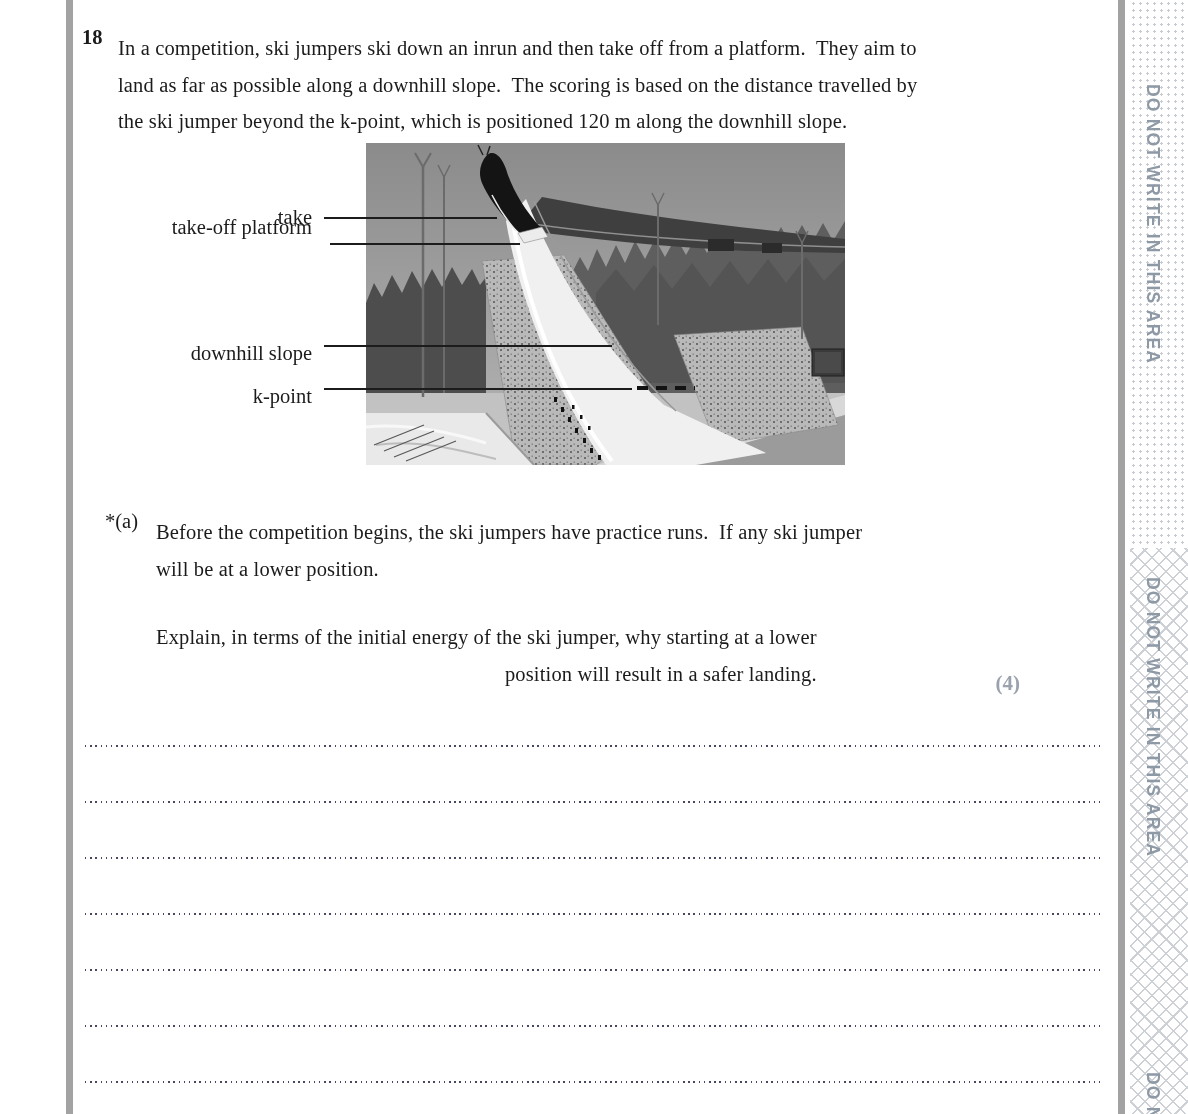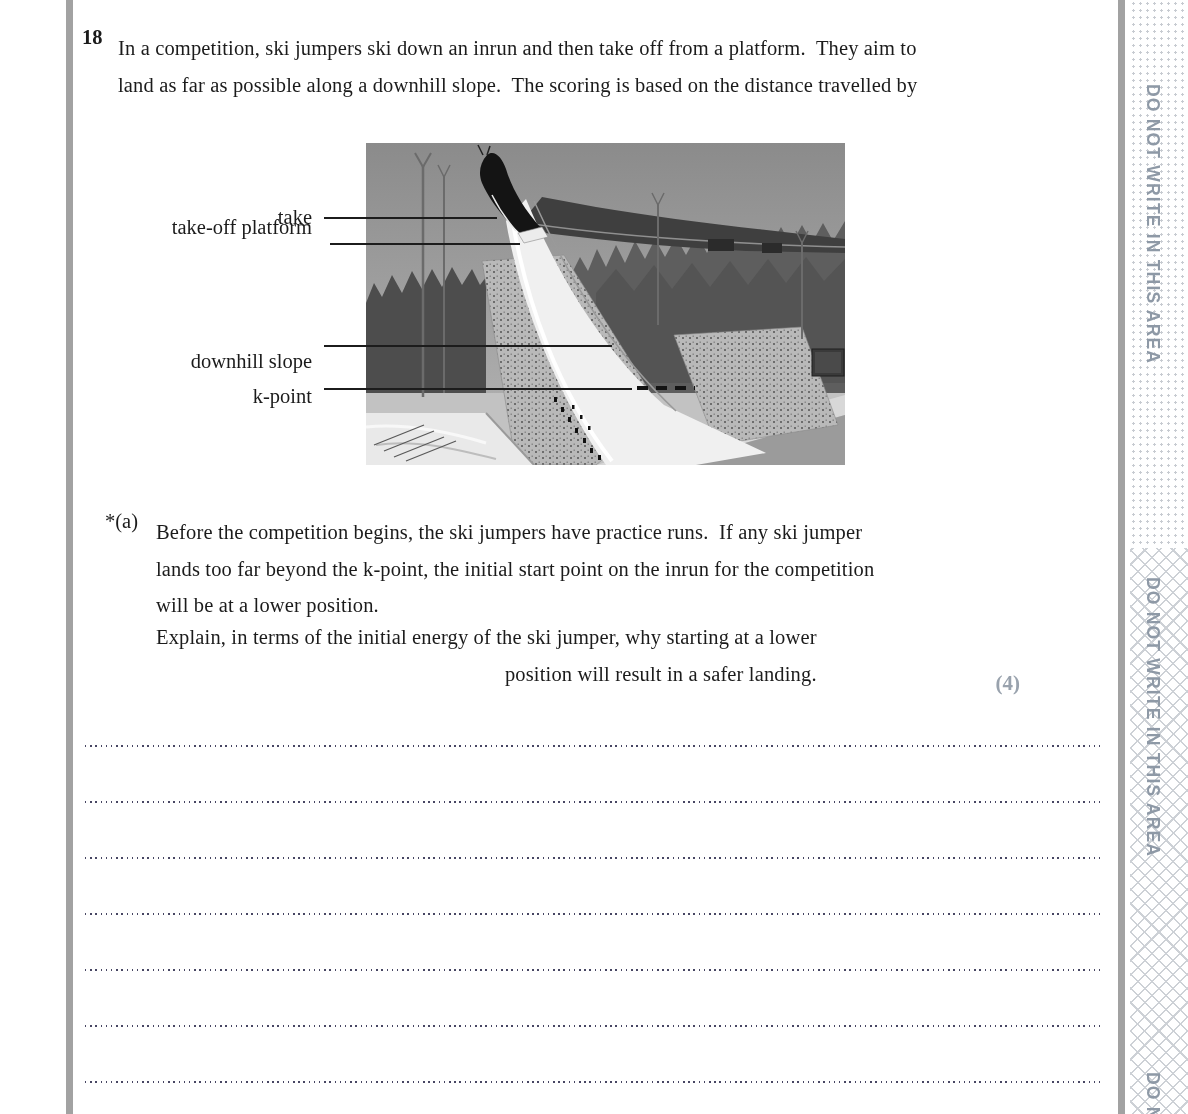--- a/index.html
+++ b/index.html
@@ -78,6 +78,7 @@
   <div class="q-lines">
     <div class="tline">In a competition, ski jumpers ski down an inrun and then take off from a platform.  They aim to</div>
     <div class="tline">land as far as possible along a downhill slope.  The scoring is based on the distance travelled by</div>
+    <div class="tline">the ski jumper beyond the k-point, which is positioned 120 m along the downhill slope.</div>
   </div>
 
   <div class="fig-label lbl-inrun">take</div>

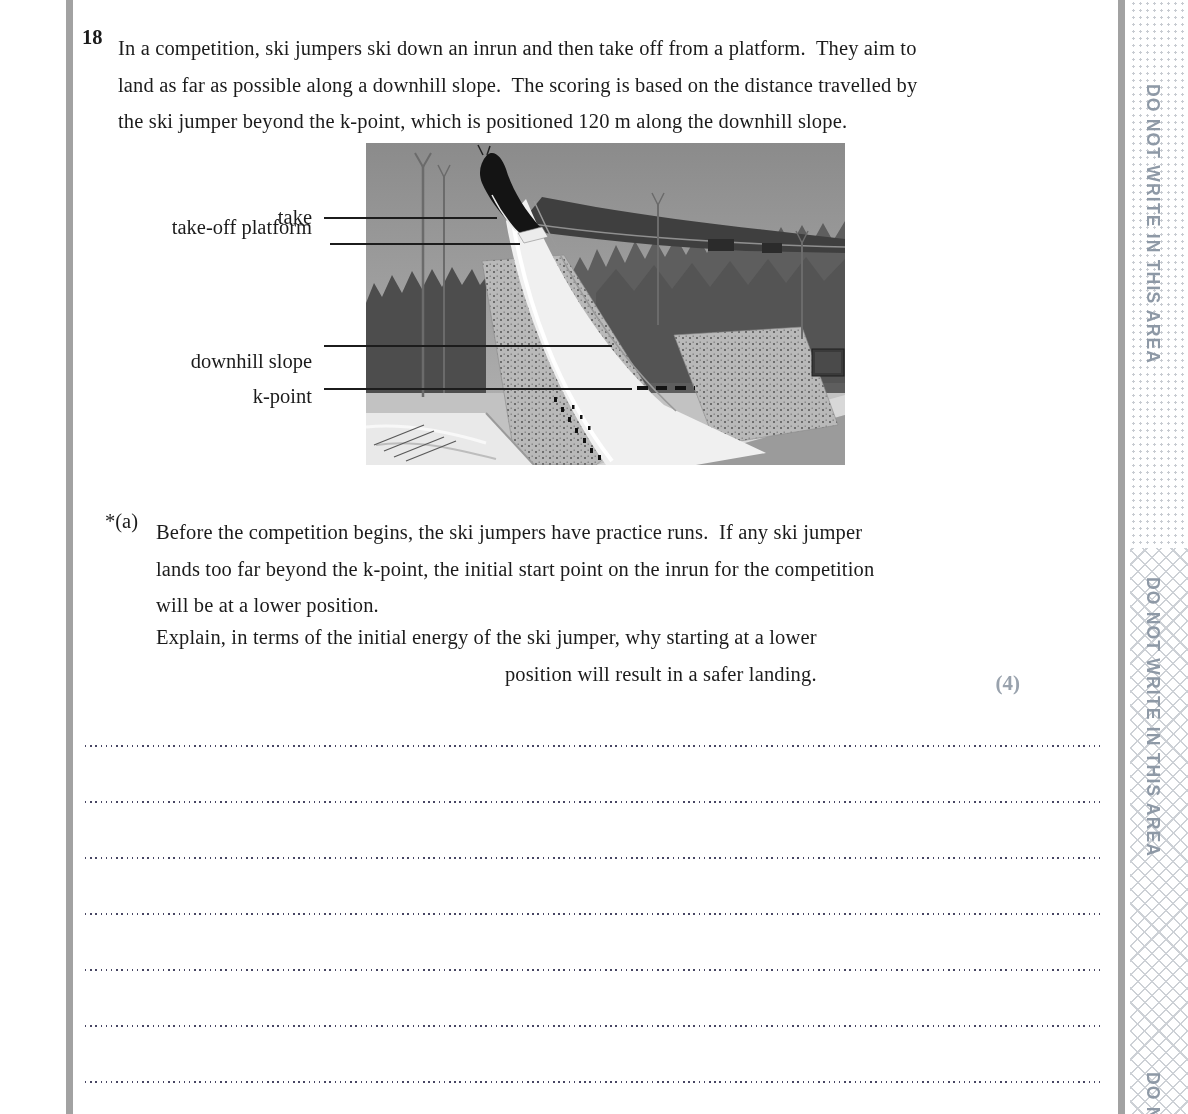--- a/index.html
+++ b/index.html
@@ -40,7 +40,7 @@
   .fig-label { position:absolute; width:210px; left:102px; text-align:right; font-size:20.5px; line-height:23px; white-space:pre; }
   .lbl-inrun    { top:206px; }
   .lbl-takeoff  { top:216px;text-align:right; }
-  .lbl-downhill { top:350px;text-align:right; }
+  .lbl-downhill { top:342px;text-align:right; }
   .lbl-kpoint   { top:377px;margin-top:8px; }
   .lead { position:absolute; height:0; border-top:2px solid #1c1c1c; z-index:3; }
   .lead-inrun    { left:324px; top:217px; width:173px; }

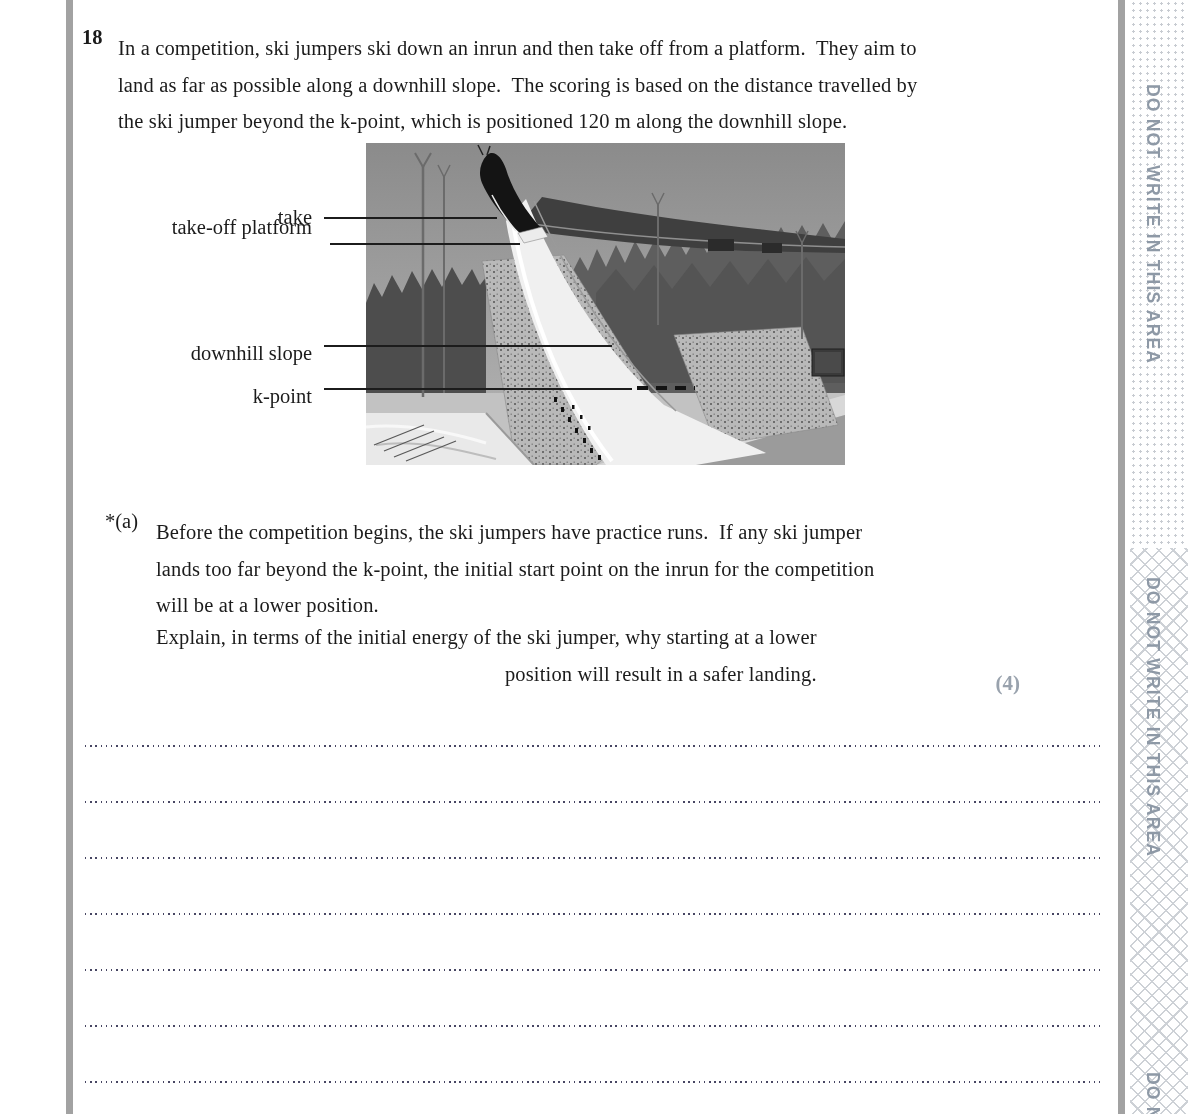--- a/index.html
+++ b/index.html
@@ -175,7 +175,6 @@
   <div class="pa-marker">*(a)</div>
   <div class="pa1">
     <div class="tline">Before the competition begins, the ski jumpers have practice runs.  If any ski jumper</div>
-    <div class="tline">lands too far beyond the k-point, the initial start point on the inrun for the competition</div>
     <div class="tline">will be at a lower position.</div>
   </div>
   <div class="pa2">

